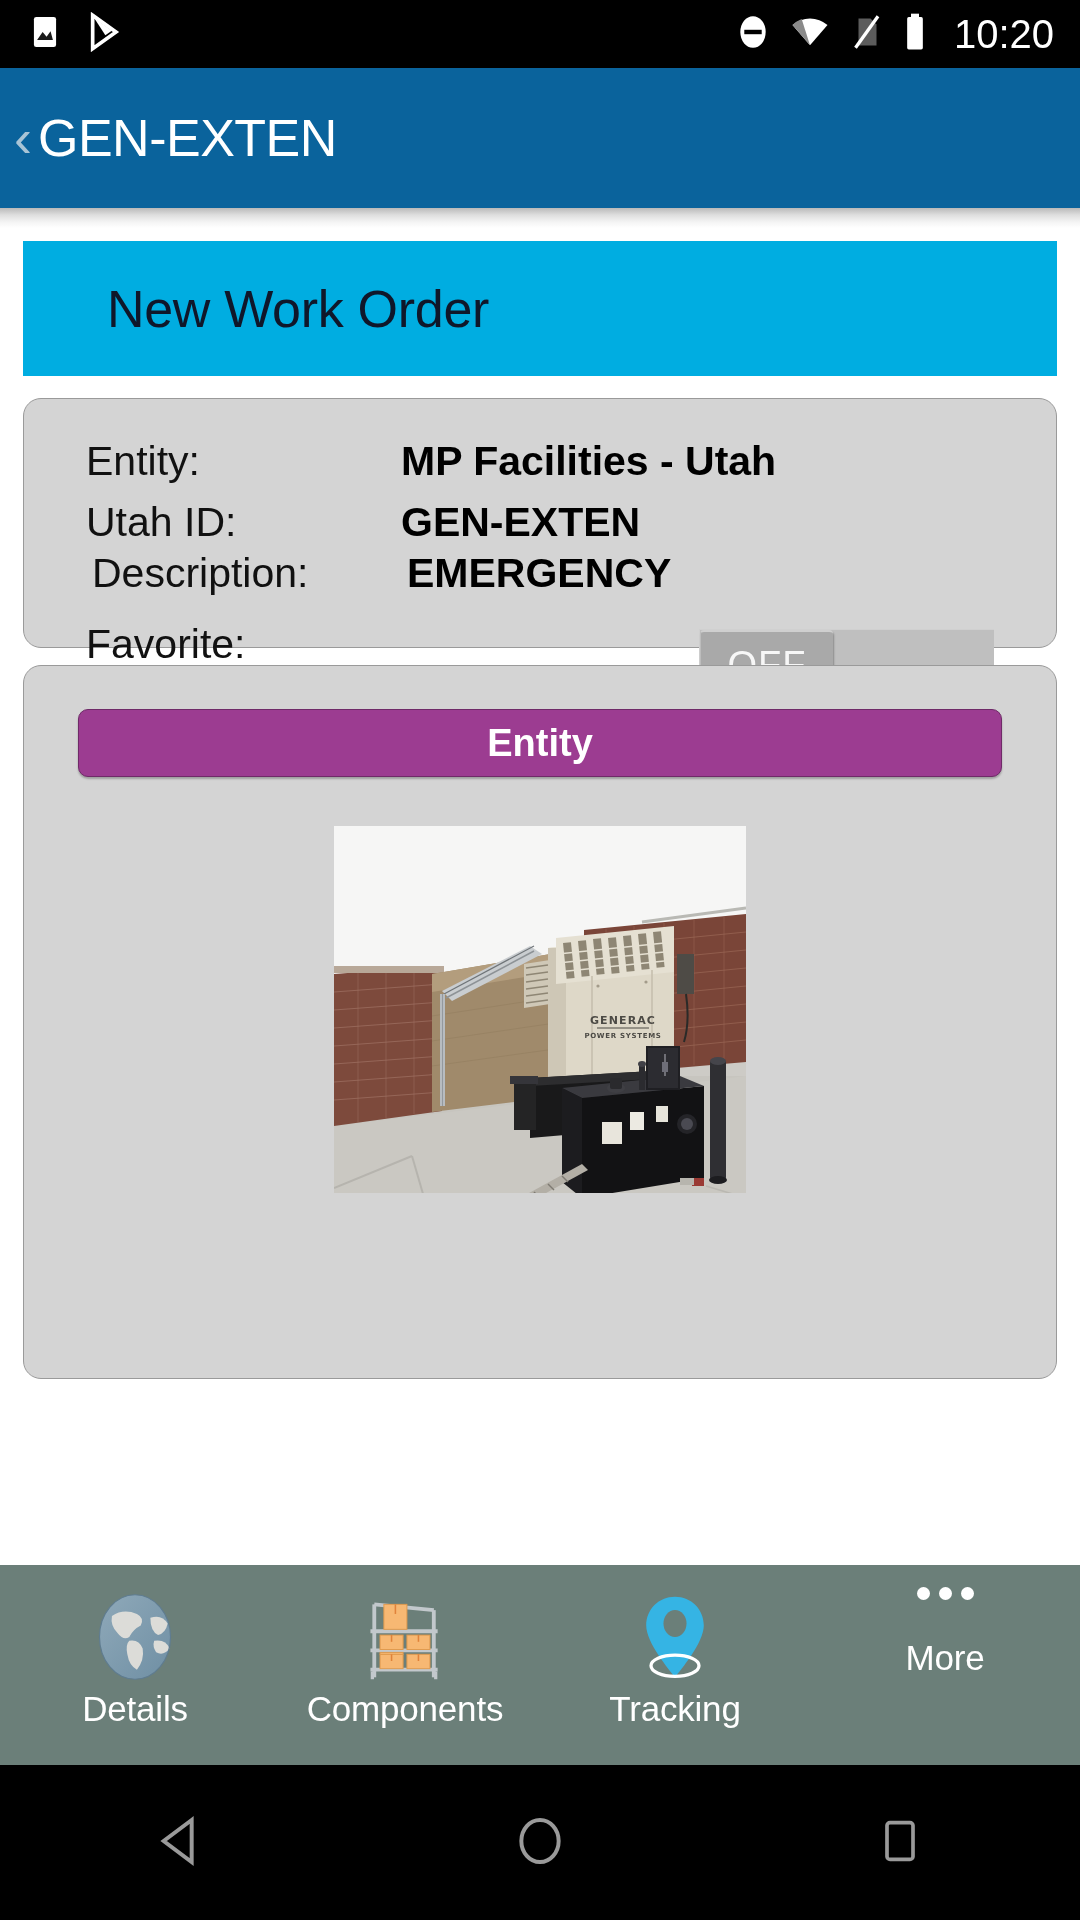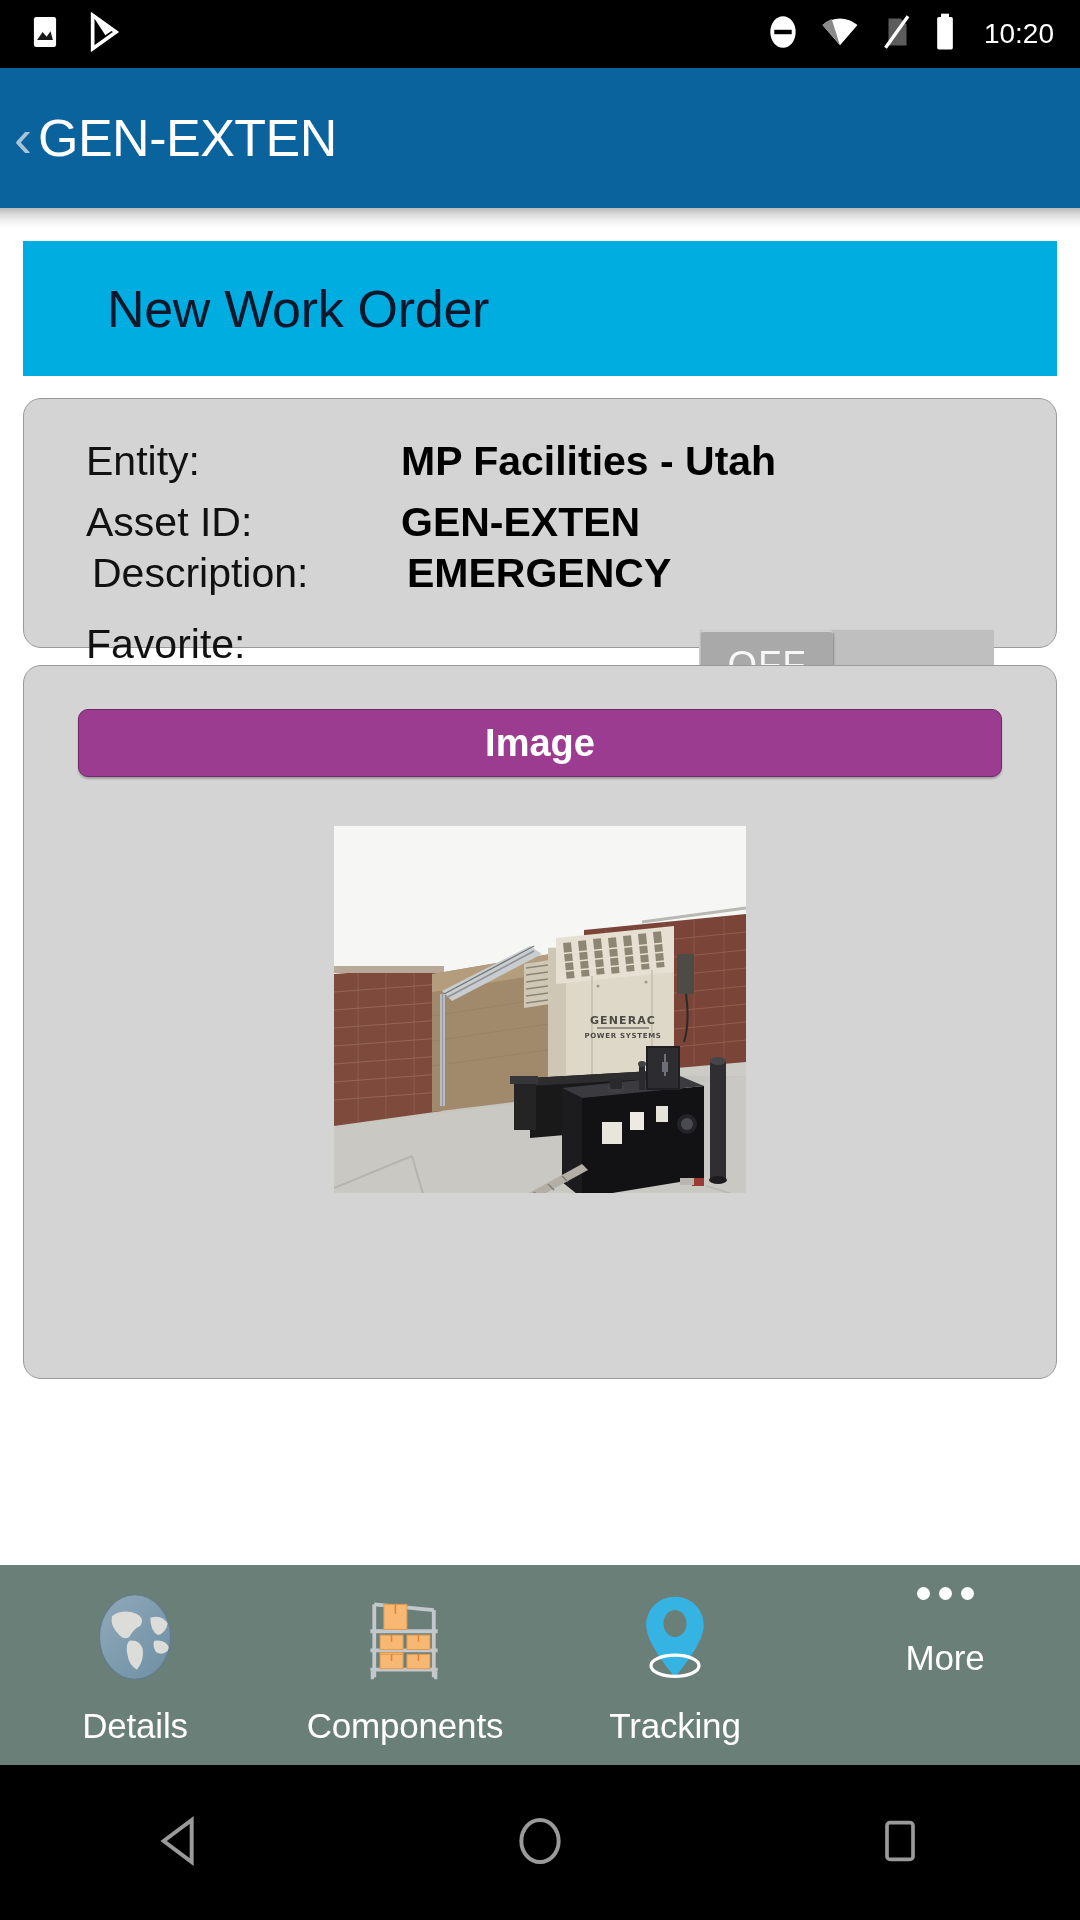--- a/index.html
+++ b/index.html
@@ -28,7 +28,7 @@
     margin-left: auto; margin-right: 26px;
   }
   .status-clock {
-    color: #ffffff; font-size: 28px; font-weight: 400;
+    color: #ffffff; font-size: 40px; font-weight: 400;
     letter-spacing: 0px; margin-left: 8px;
   }
 

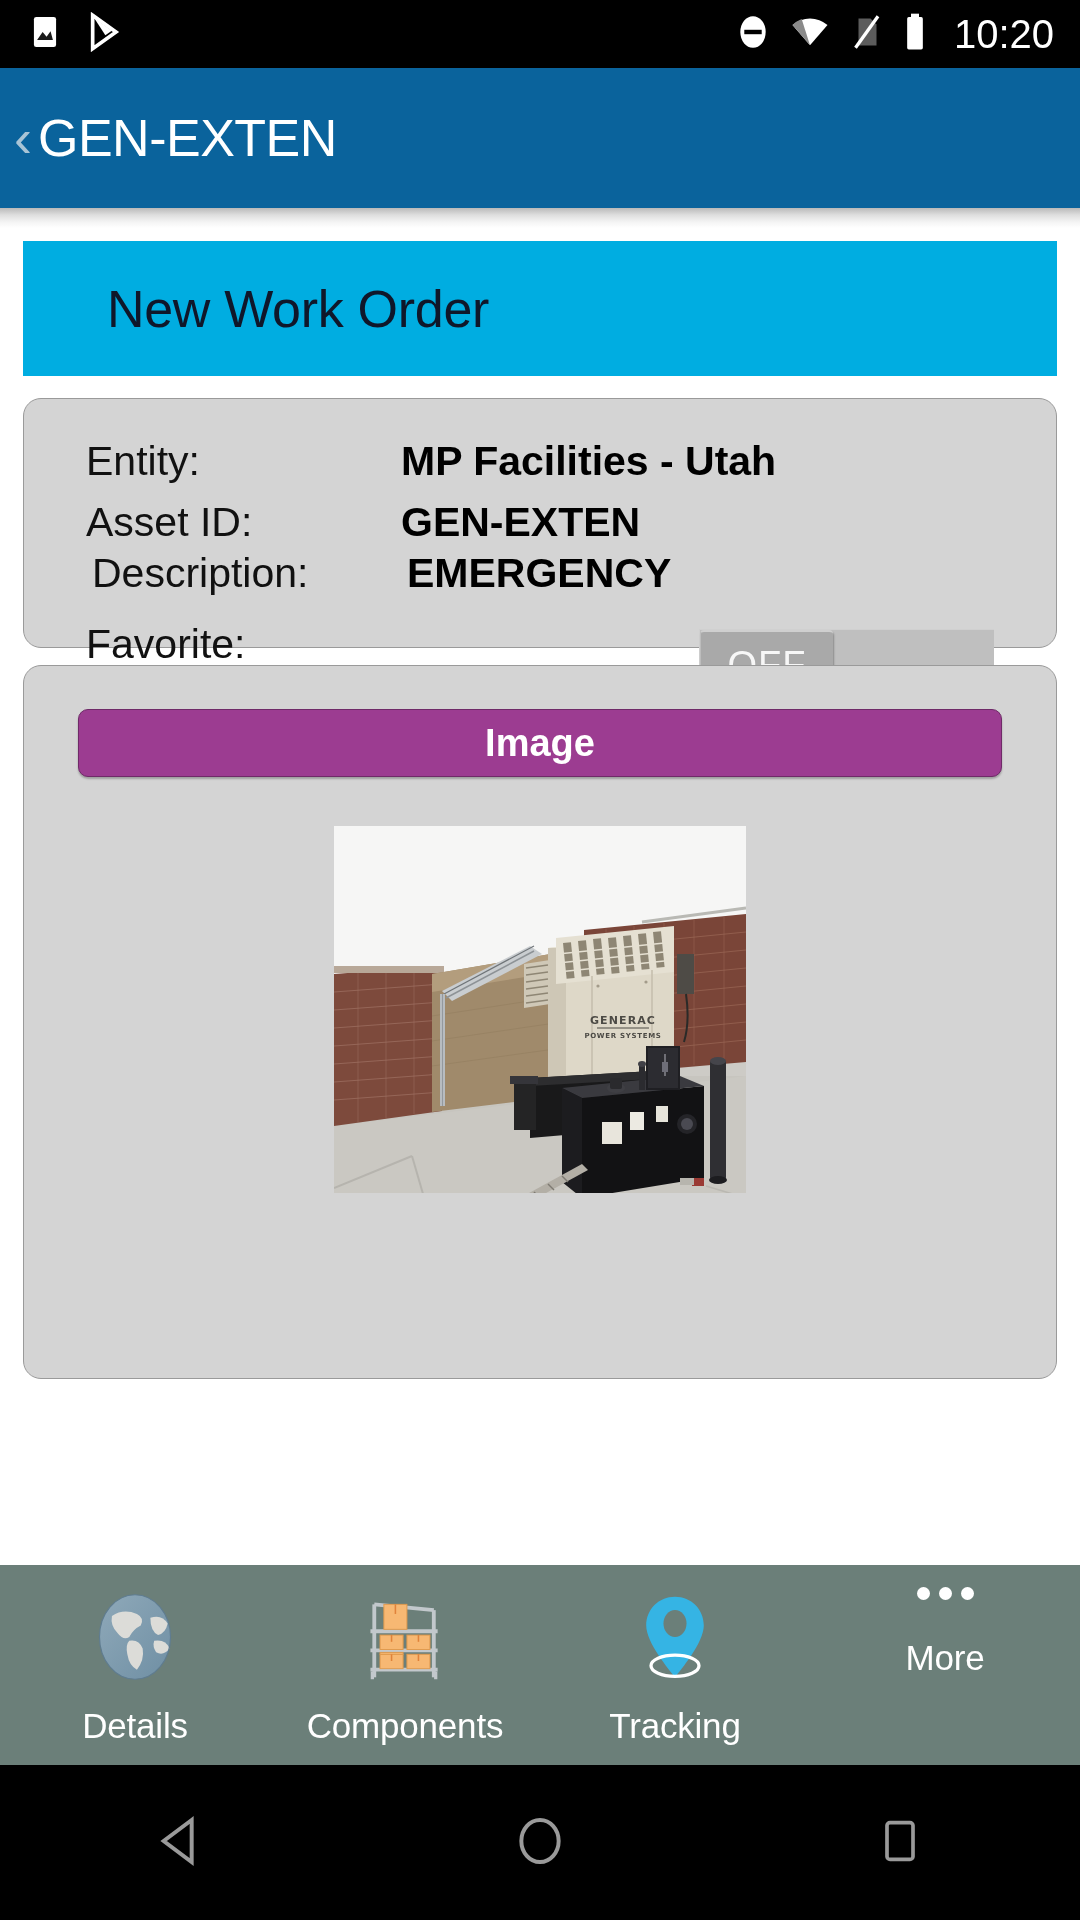--- a/index.html
+++ b/index.html
@@ -265,7 +265,7 @@
       </div>
 
       <div class="info-row" style="top:93px;">
-        <span class="info-label">Asset ID:</span>
+        <span class="info-label">Utah ID:</span>
         <span class="info-value">GEN-EXTEN</span>
       </div>
 

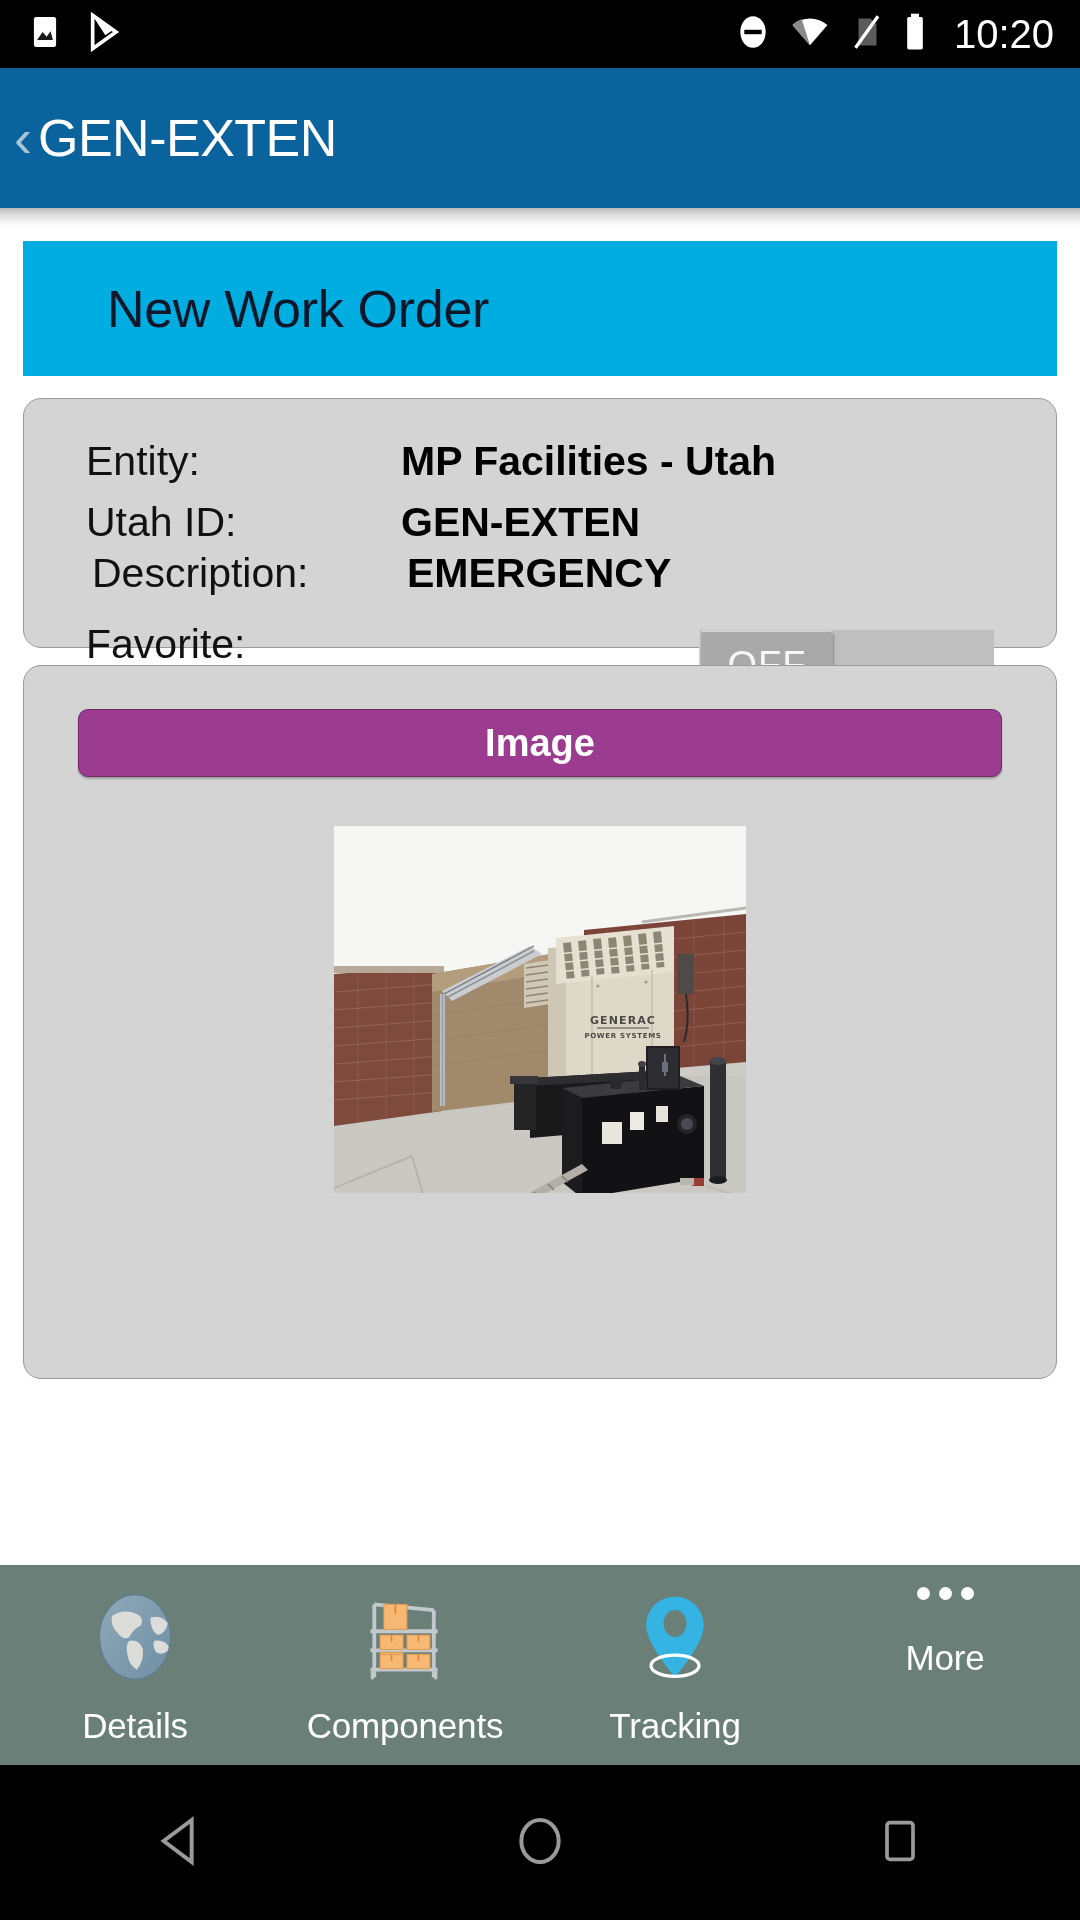--- a/index.html
+++ b/index.html
@@ -289,7 +289,7 @@
     <div class="card" id="card-image">
 
       <div class="image-button">
-        <span class="image-button-text">Image</span>
+        <span class="image-button-text">Entity</span>
       </div>
 
       <div class="photo-frame">

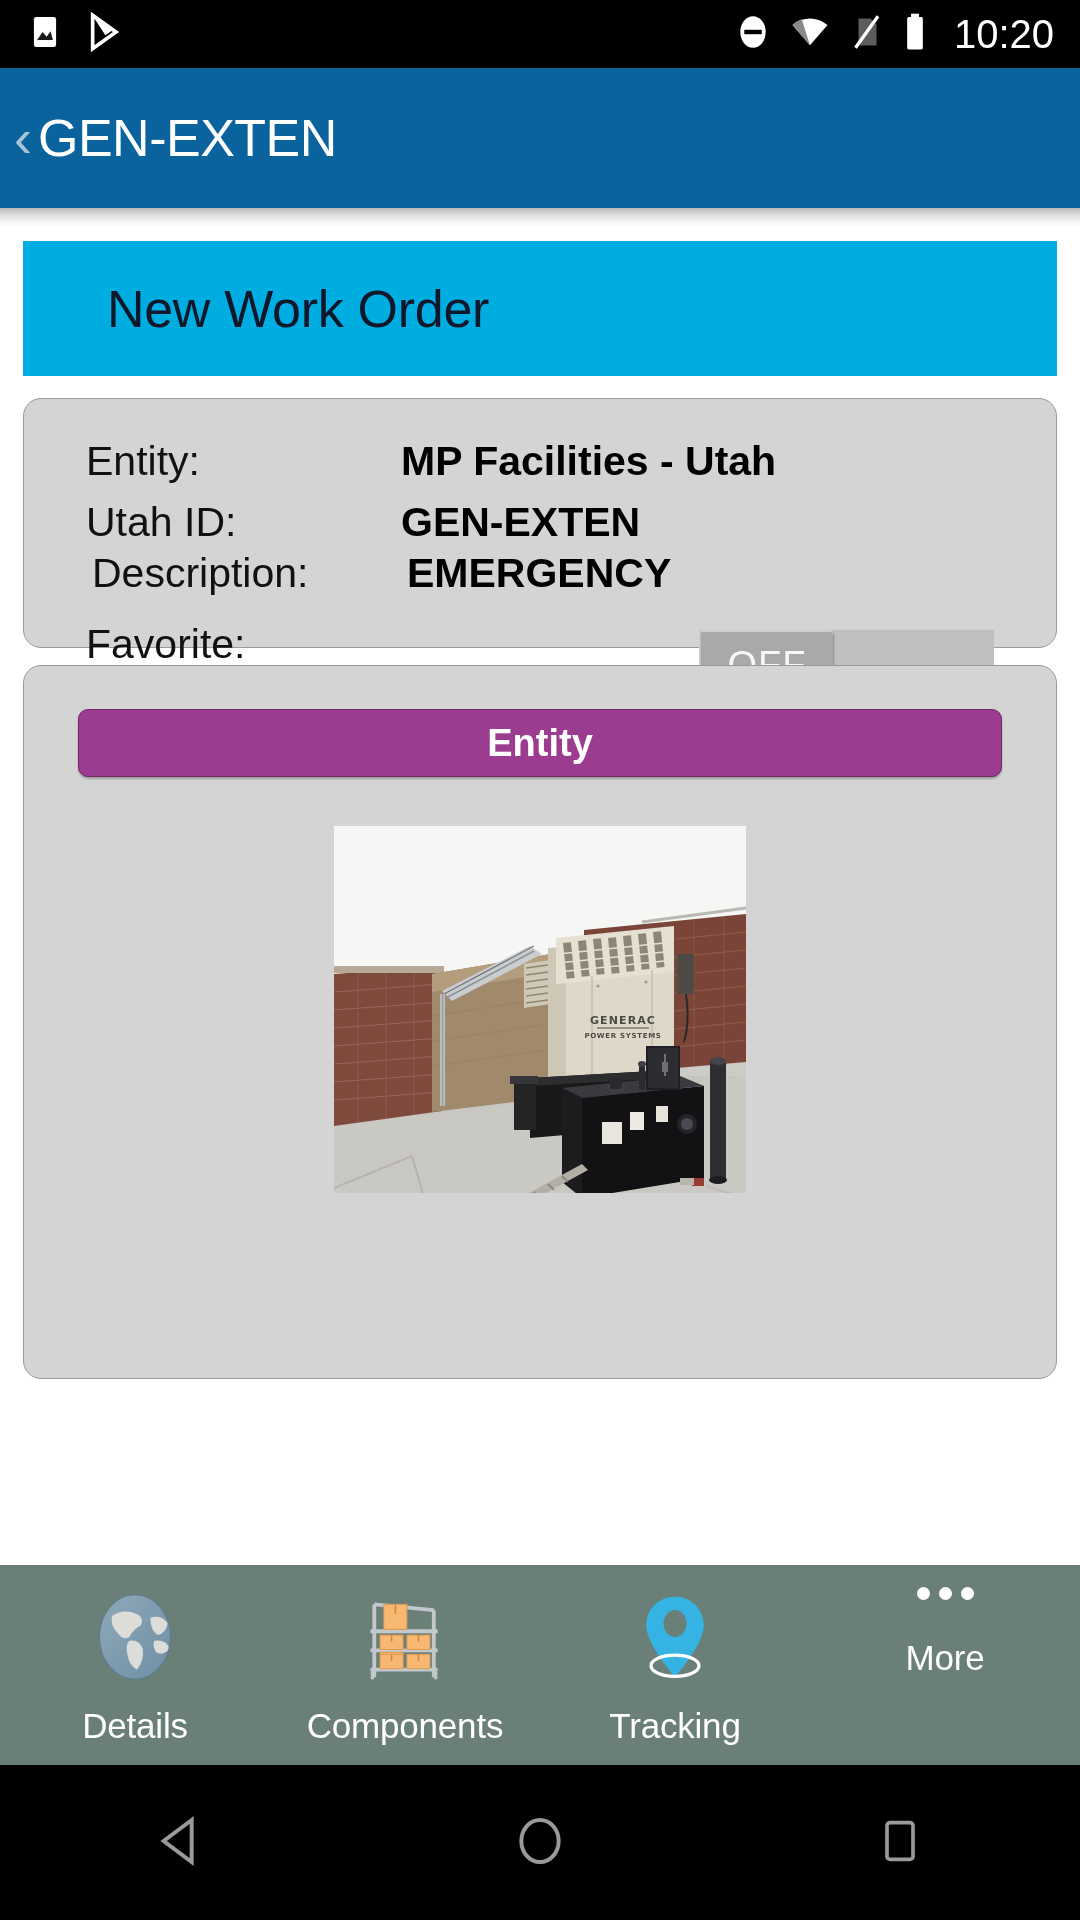--- a/index.html
+++ b/index.html
@@ -174,7 +174,7 @@
   }
   .tab-label {
     color: #ffffff; font-size: 35px; font-weight: 400;
-    margin-top: 21px; letter-spacing: -0.2px;
+    margin-top: 4px; letter-spacing: -0.2px;
   }
   .tab-more {
     justify-content: flex-start; padding-top: 22px;

